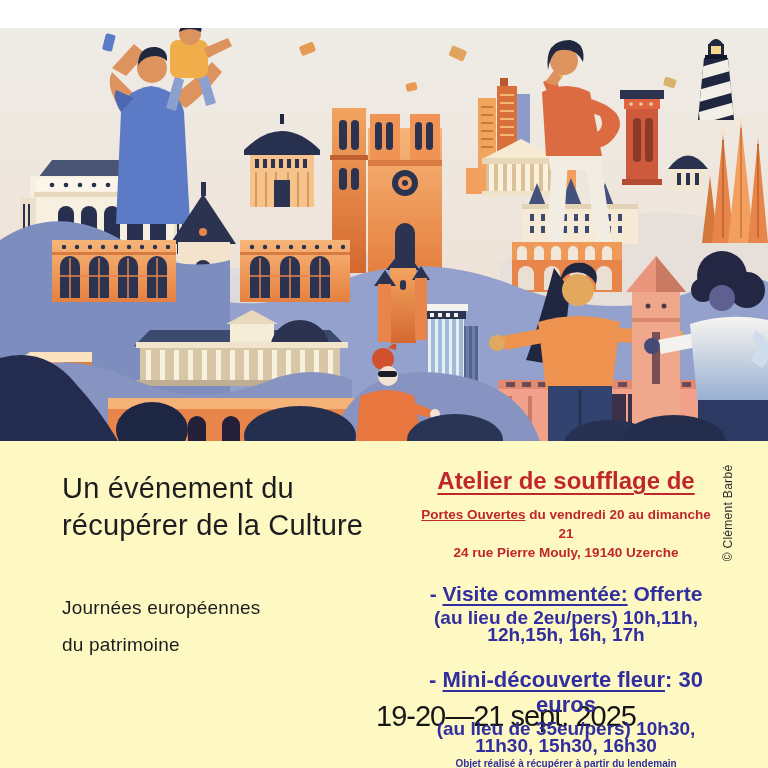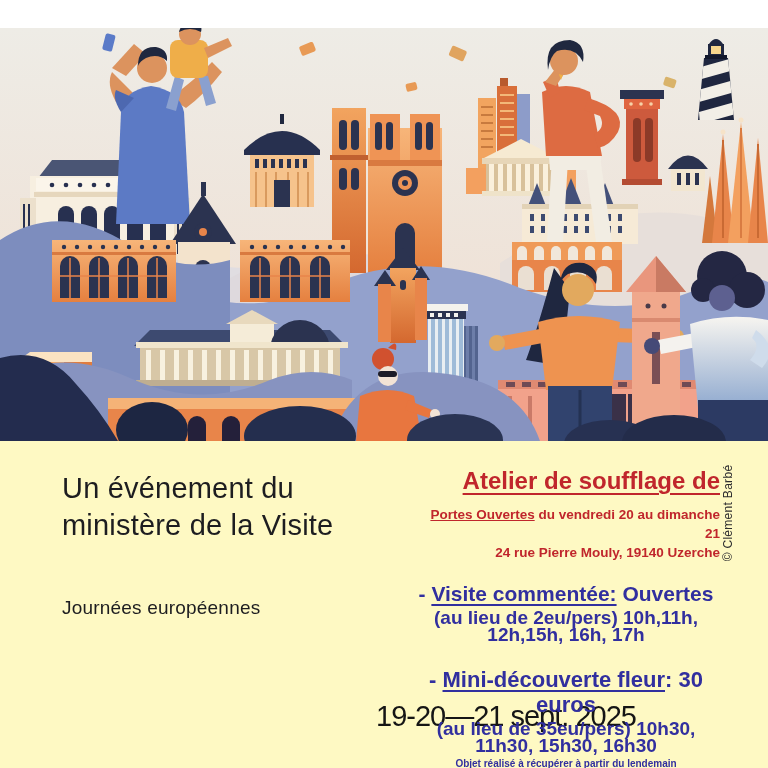--- a/index.html
+++ b/index.html
@@ -14,7 +14,7 @@
   .days { position:absolute; left:44px; top:688px; font-size:23px; color:#111; }
   .dates { position:absolute; left:376px; top:672px; font-size:29px; color:#151515; letter-spacing:-1px; }
   .right-col { position:absolute; left:412px; top:437px; width:308px; text-align:center; }
-  .red-text { color:var(--red);text-align:right; }
+  .red-text { color:var(--red); }
   .blue-text { color:var(--blue); }
   .evt-title { font-size:24px; line-height:31px; font-weight:700; margin:0; }
   .evt-title .u { text-decoration:underline; text-decoration-thickness:2px; text-underline-offset:4px; }

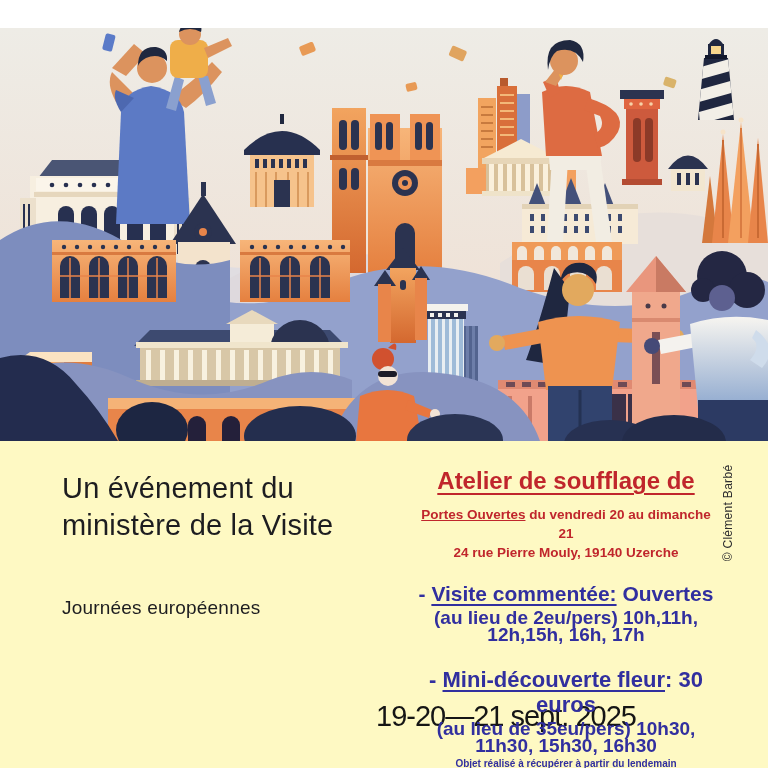--- a/index.html
+++ b/index.html
@@ -565,7 +565,7 @@
 
   <div class="org-block">
     <div>Un événement du</div>
-    <div>ministère de la Visite</div>
+    <div>récupérer de la Culture</div>
   </div>
 
   <div class="jep-block">

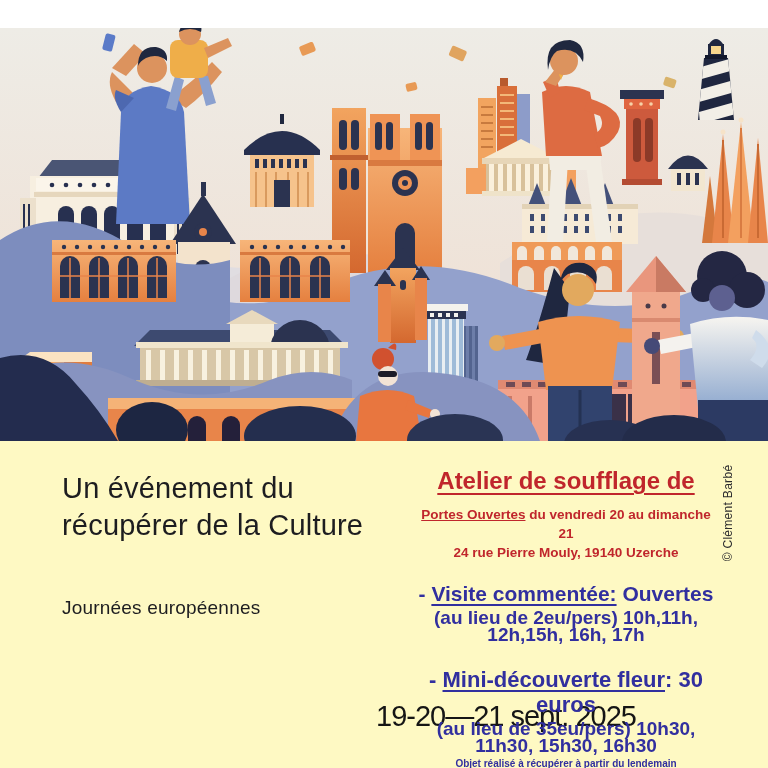--- a/index.html
+++ b/index.html
@@ -583,7 +583,7 @@
       <span>24 rue Pierre Mouly, 19140 Uzerche</span>
     </p>
     <p class="offer-line blue-text">
-      <span>- </span><span class="u">Visite commentée:</span><span> Ouvertes</span>
+      <span>- </span><span class="u">Visite commentée:</span><span> Offerte</span>
     </p>
     <p class="offer-detail blue-text">(au lieu de 2eu/pers) 10h,11h, 12h,15h, 16h, 17h</p>
     <p class="offer-line mini blue-text">

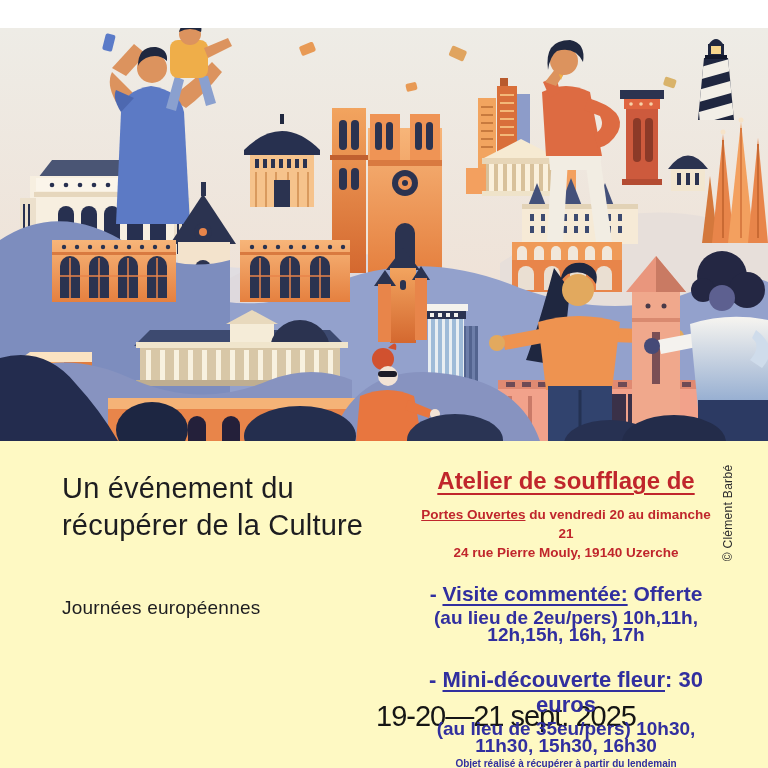--- a/index.html
+++ b/index.html
@@ -570,6 +570,7 @@
 
   <div class="jep-block">
     <div>Journées européennes</div>
+    <div>du patrimoine</div>
   </div>
 
   <div class="dates">19-20—21 sept. 2025</div>

